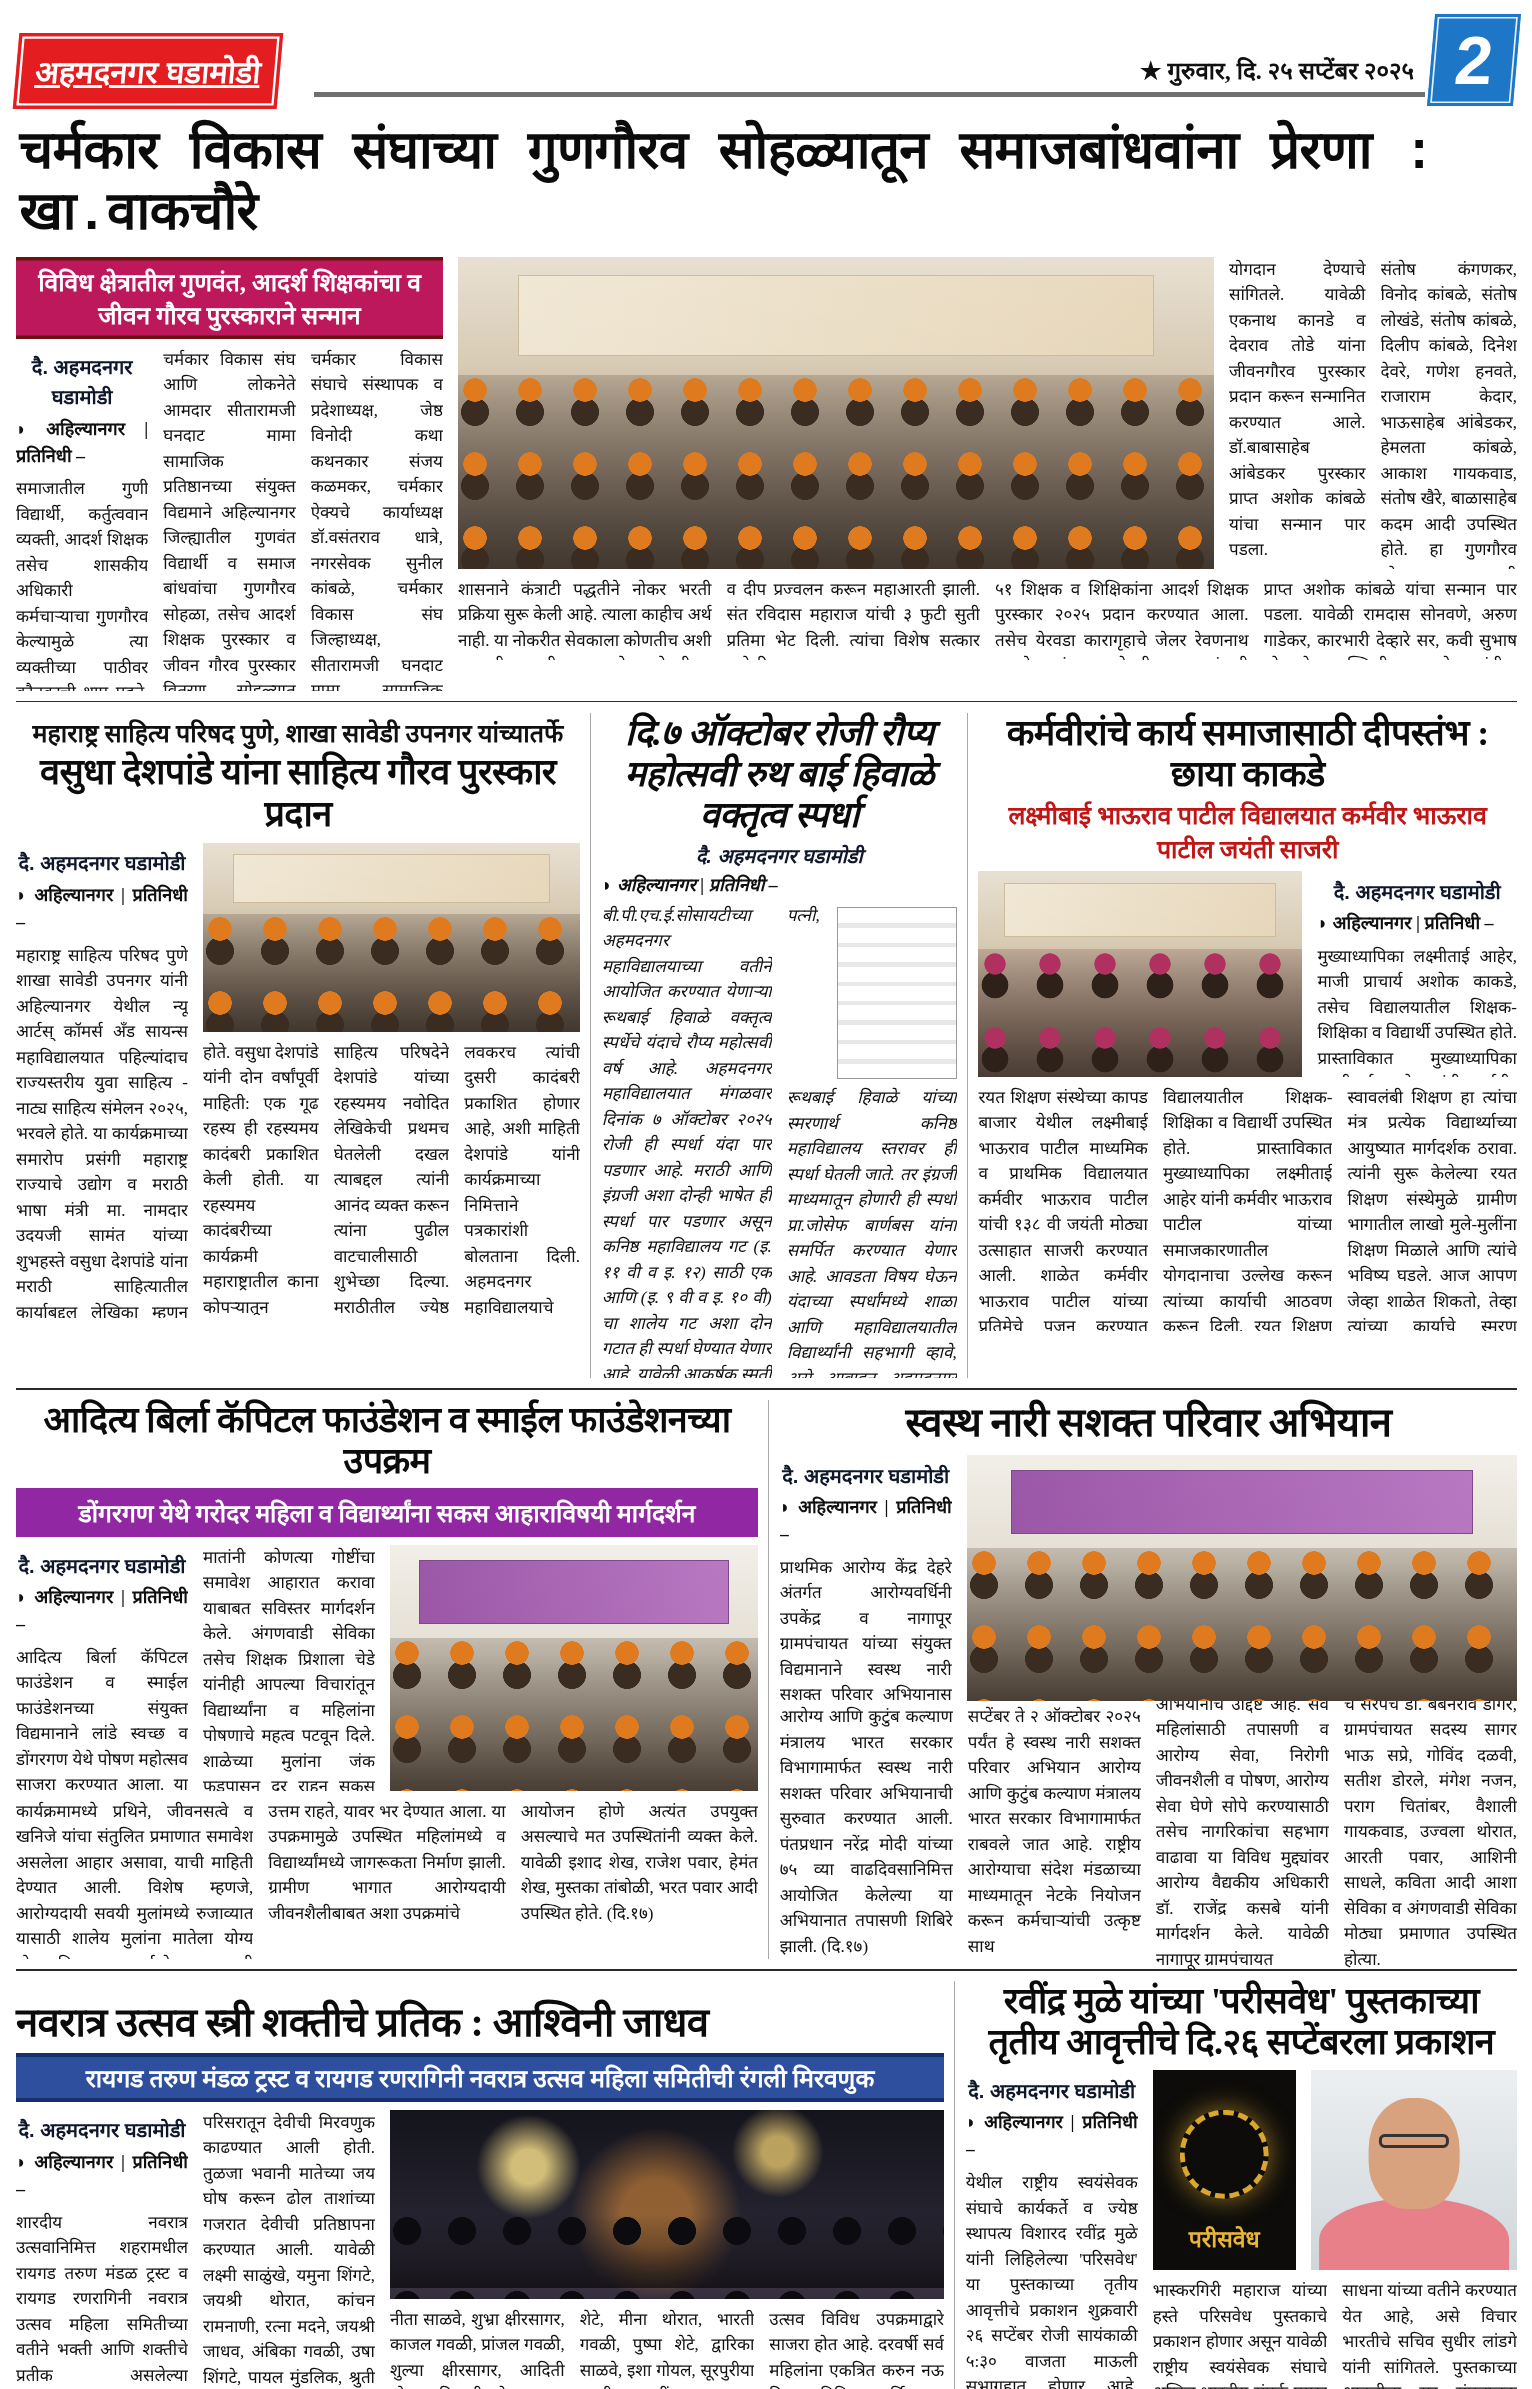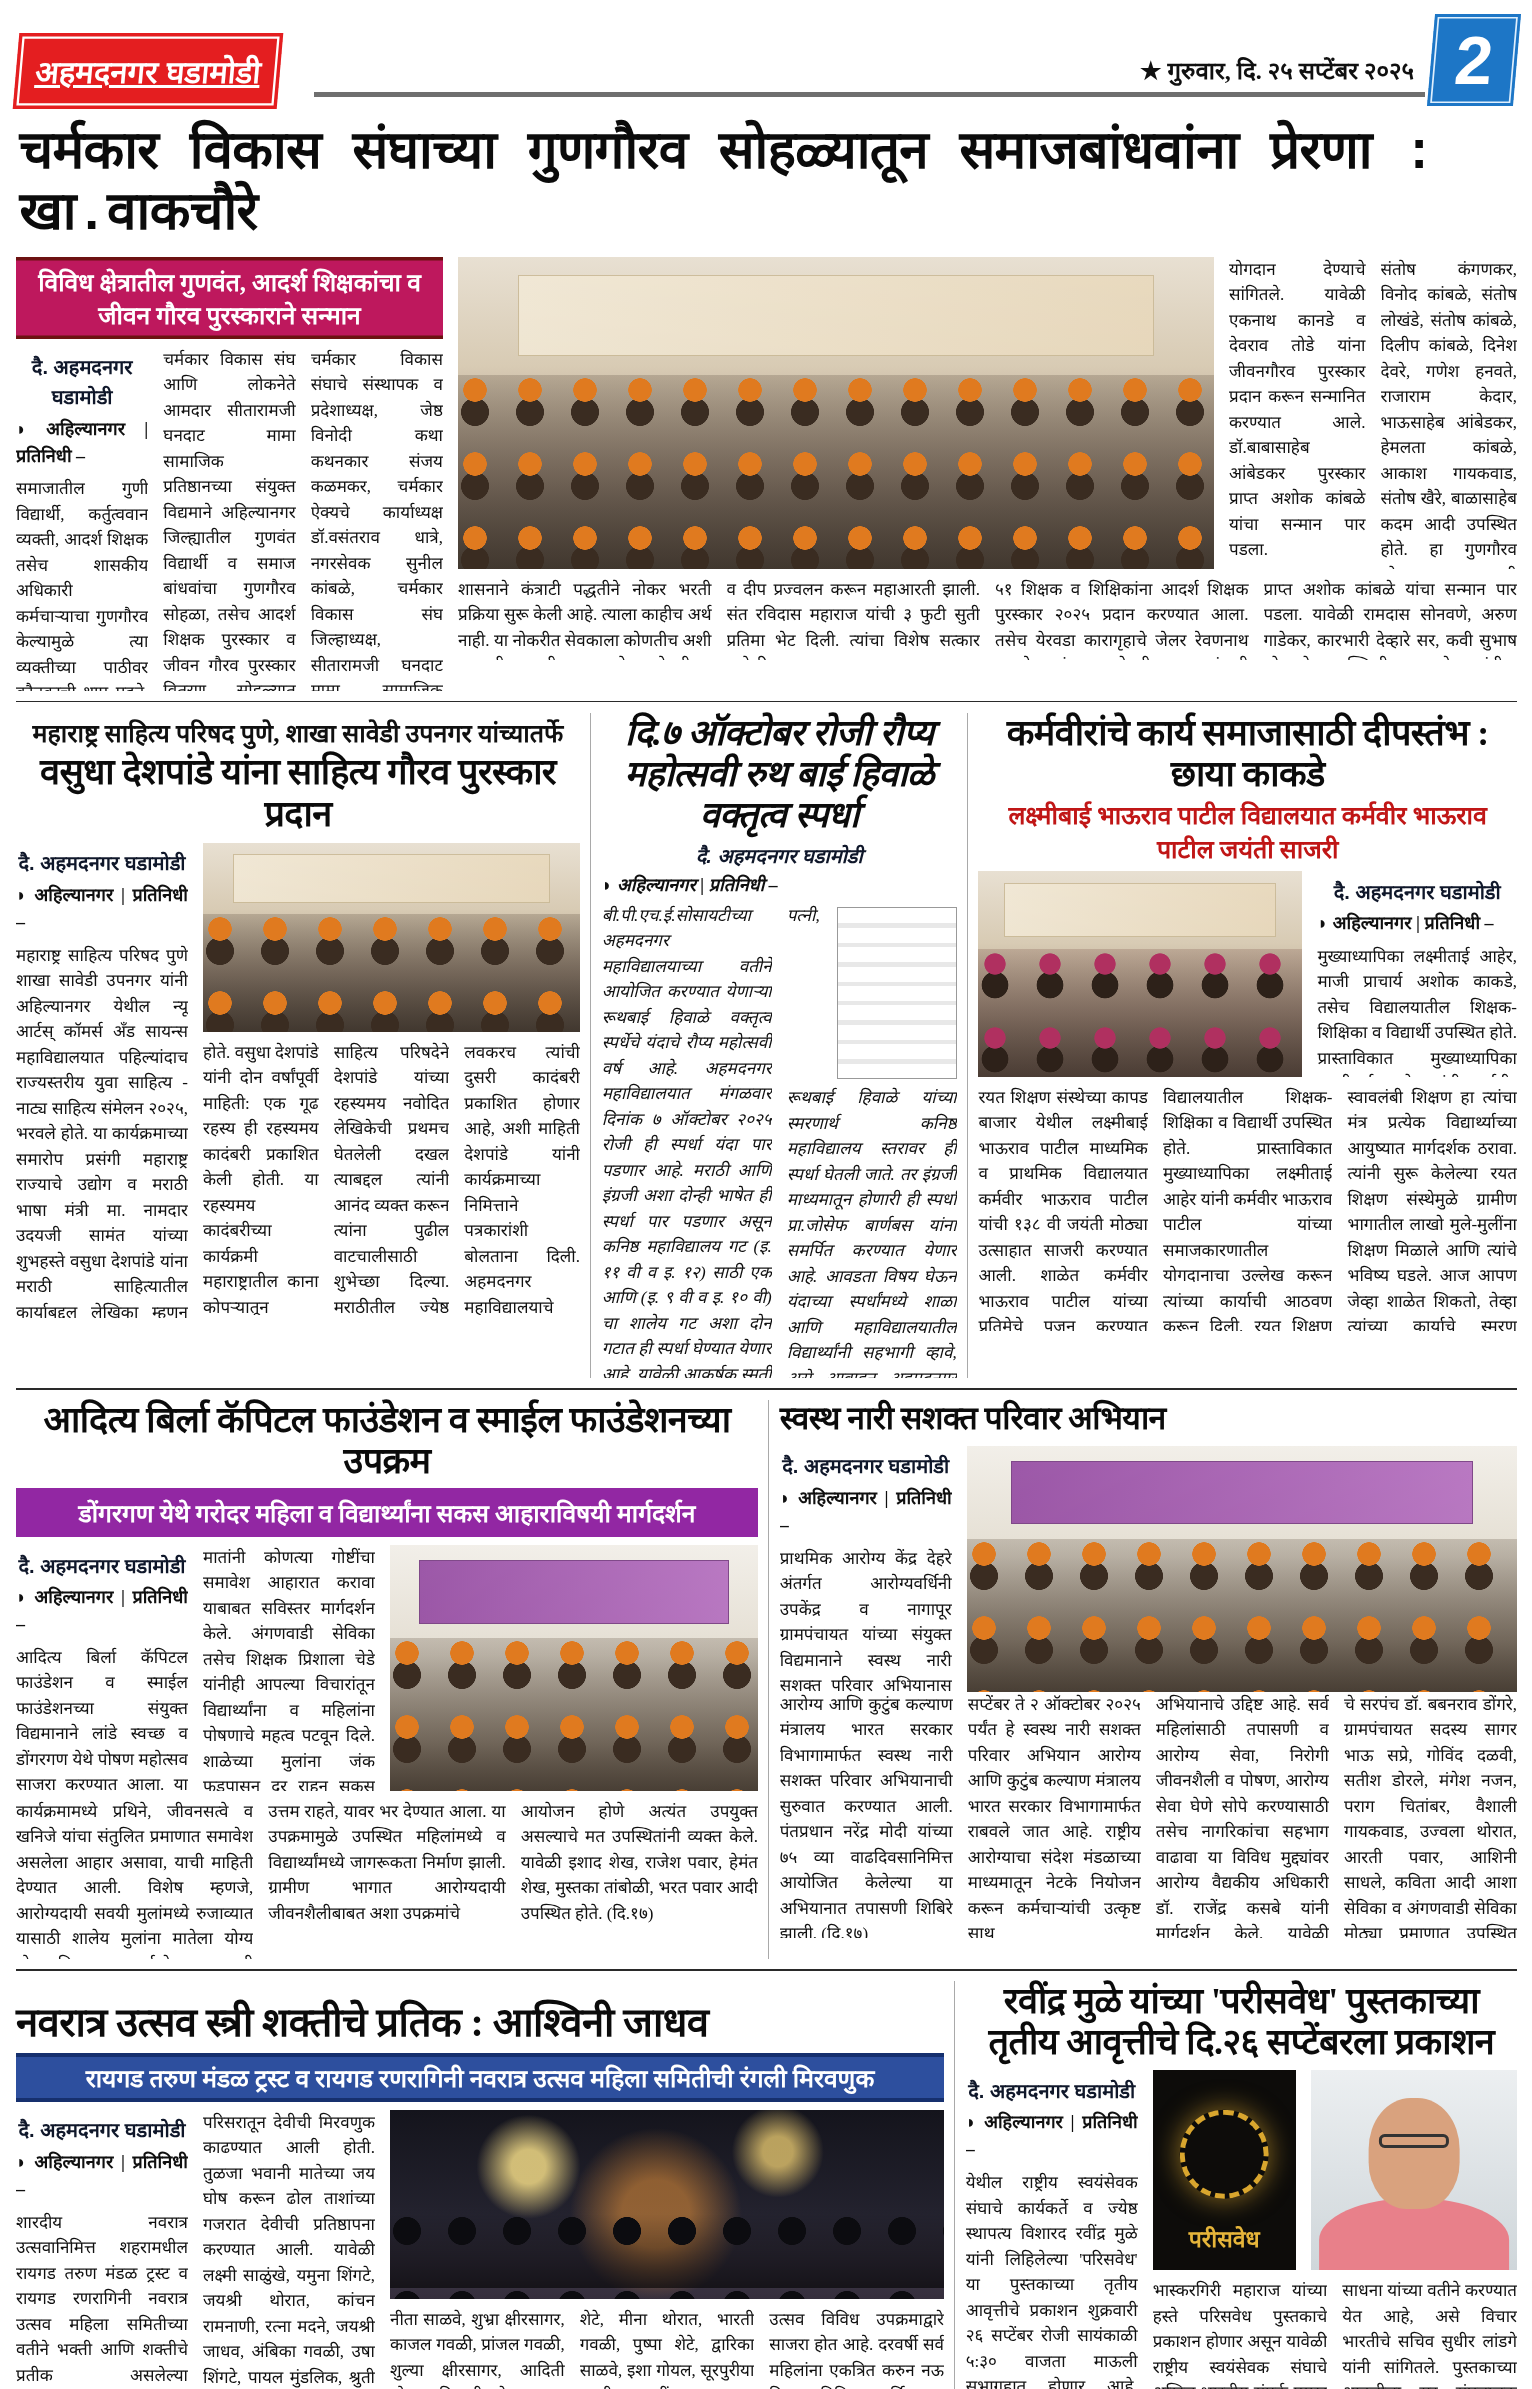--- a/index.html
+++ b/index.html
@@ -225,7 +225,7 @@
     <div class="sep-v"></div>
 
     <div style="flex:1;">
-      <div class="headline" style="font-size:32px; ">स्वस्थ नारी सशक्त परिवार अभियान</div>
+      <div class="headline" style="font-size:40px; text-align:center;">स्वस्थ नारी सशक्त परिवार अभियान</div>
       <div class="row gap" style="margin-top:9.2px;">
         <div class="btxt" style="width:172px; height:246px;">
           <div class="dateline">दै. अहमदनगर घडामोडी</div>

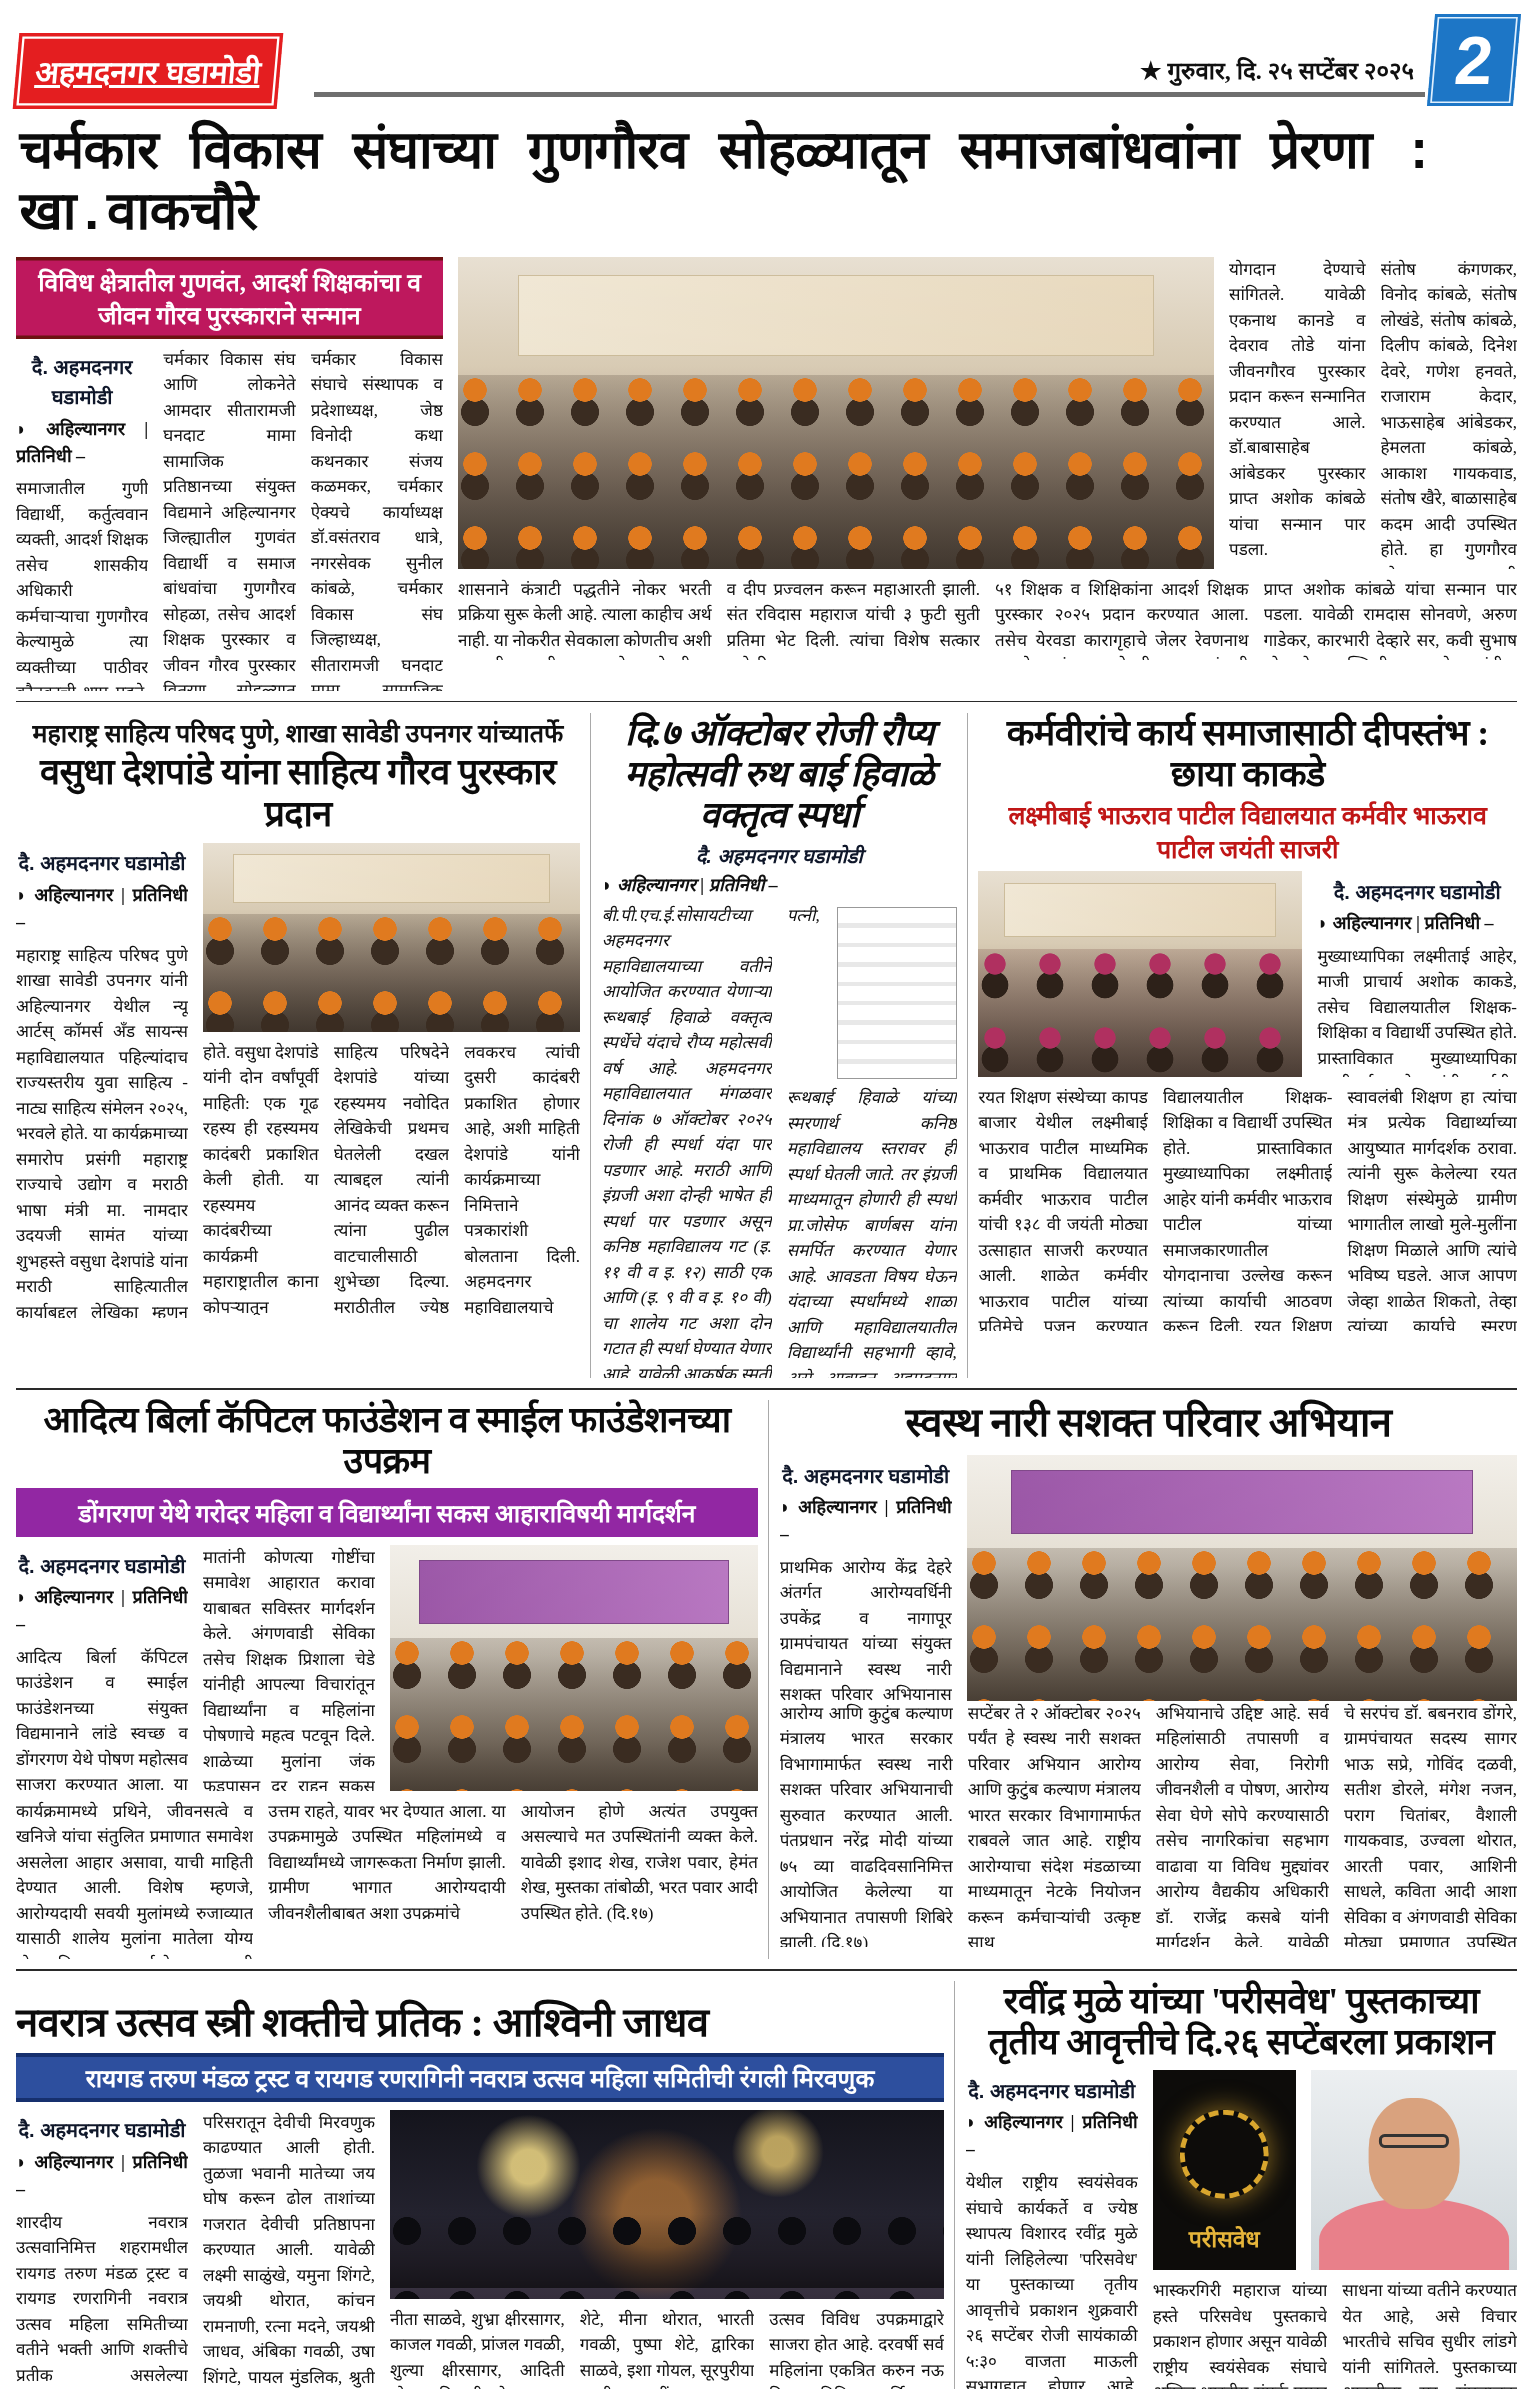--- a/index.html
+++ b/index.html
@@ -237,7 +237,7 @@
           <div class="ph-heads"></div>
         </div>
       </div>
-      <div class="row gap" style="height:246px;">
+      <div class="row gap" style="margin-top:8px; height:246px;align-items:center;">
         <div class="btxt" style="flex:1;">आरोग्य आणि कुटुंब कल्याण मंत्रालय भारत सरकार विभागामार्फत स्वस्थ नारी सशक्त परिवार अभियानाची सुरुवात करण्यात आली. पंतप्रधान नरेंद्र मोदी यांच्या ७५ व्या वाढदिवसानिमित्त आयोजित केलेल्या या अभियानात तपासणी शिबिरे झाली. (दि.१७)</div>
         <div class="btxt" style="flex:1;">सप्टेंबर ते २ ऑक्टोबर २०२५ पर्यंत हे स्वस्थ नारी सशक्त परिवार अभियान आरोग्य आणि कुटुंब कल्याण मंत्रालय भारत सरकार विभागामार्फत राबवले जात आहे. राष्ट्रीय आरोग्याचा संदेश मंडळाच्या माध्यमातून नेटके नियोजन करून कर्मचाऱ्यांची उत्कृष्ट साथ</div>
         <div class="btxt" style="flex:1;">अभियानाचे उद्दिष्ट आहे. सर्व महिलांसाठी तपासणी व आरोग्य सेवा, निरोगी जीवनशैली व पोषण, आरोग्य सेवा घेणे सोपे करण्यासाठी तसेच नागरिकांचा सहभाग वाढावा या विविध मुद्द्यांवर आरोग्य वैद्यकीय अधिकारी डॉ. राजेंद्र कसबे यांनी मार्गदर्शन केले. यावेळी नागापूर ग्रामपंचायत</div>

